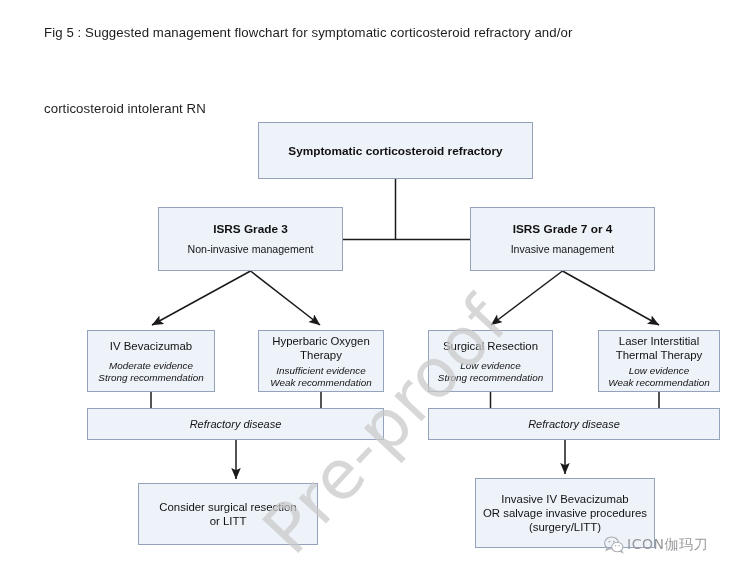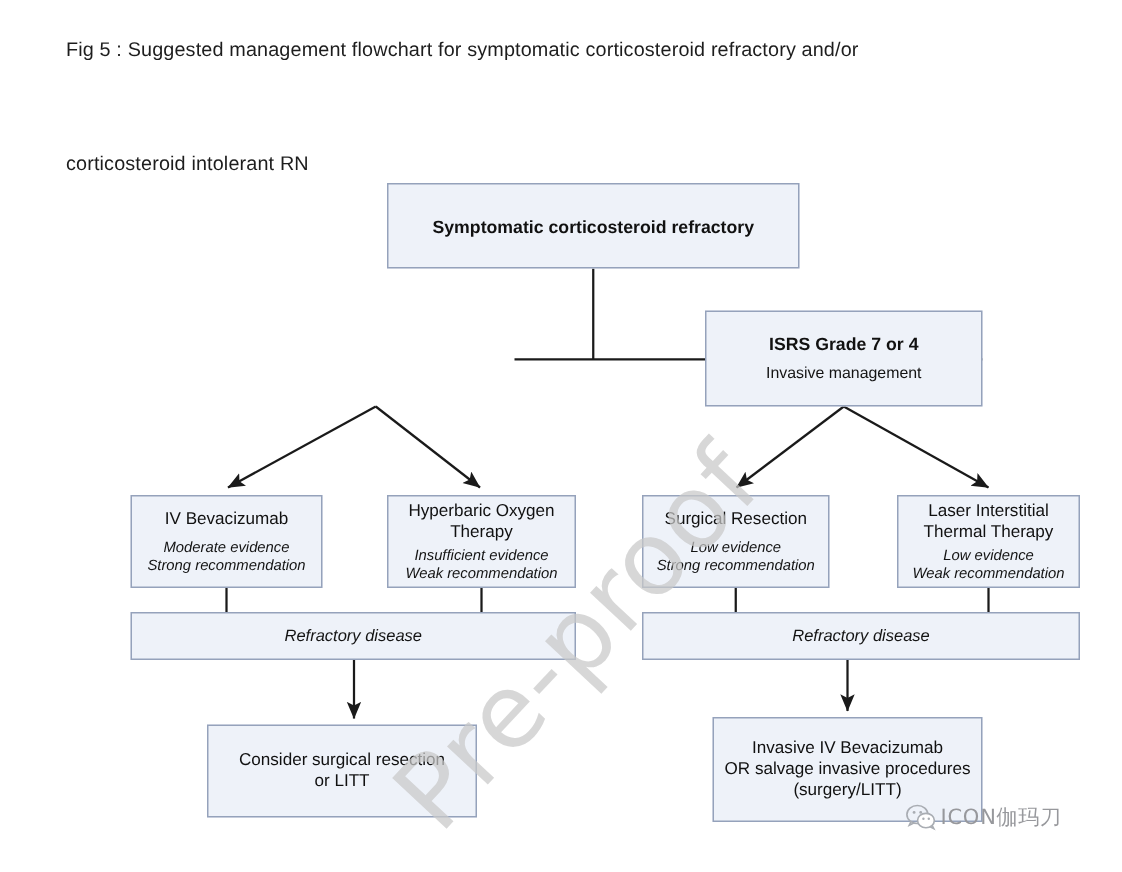--- a/index.html
+++ b/index.html
@@ -171,6 +171,11 @@
     <div class="ttl bold">Symptomatic corticosteroid refractory</div>
   </div>
 
+  <div class="node" id="node-grade3">
+    <div class="ttl bold">ISRS Grade 3</div>
+    <div class="gap-sm"></div>
+    <div class="sub">Non-invasive management</div>
+  </div>
 
   <div class="node" id="node-grade34">
     <div class="ttl bold">ISRS Grade 7 or 4</div>

